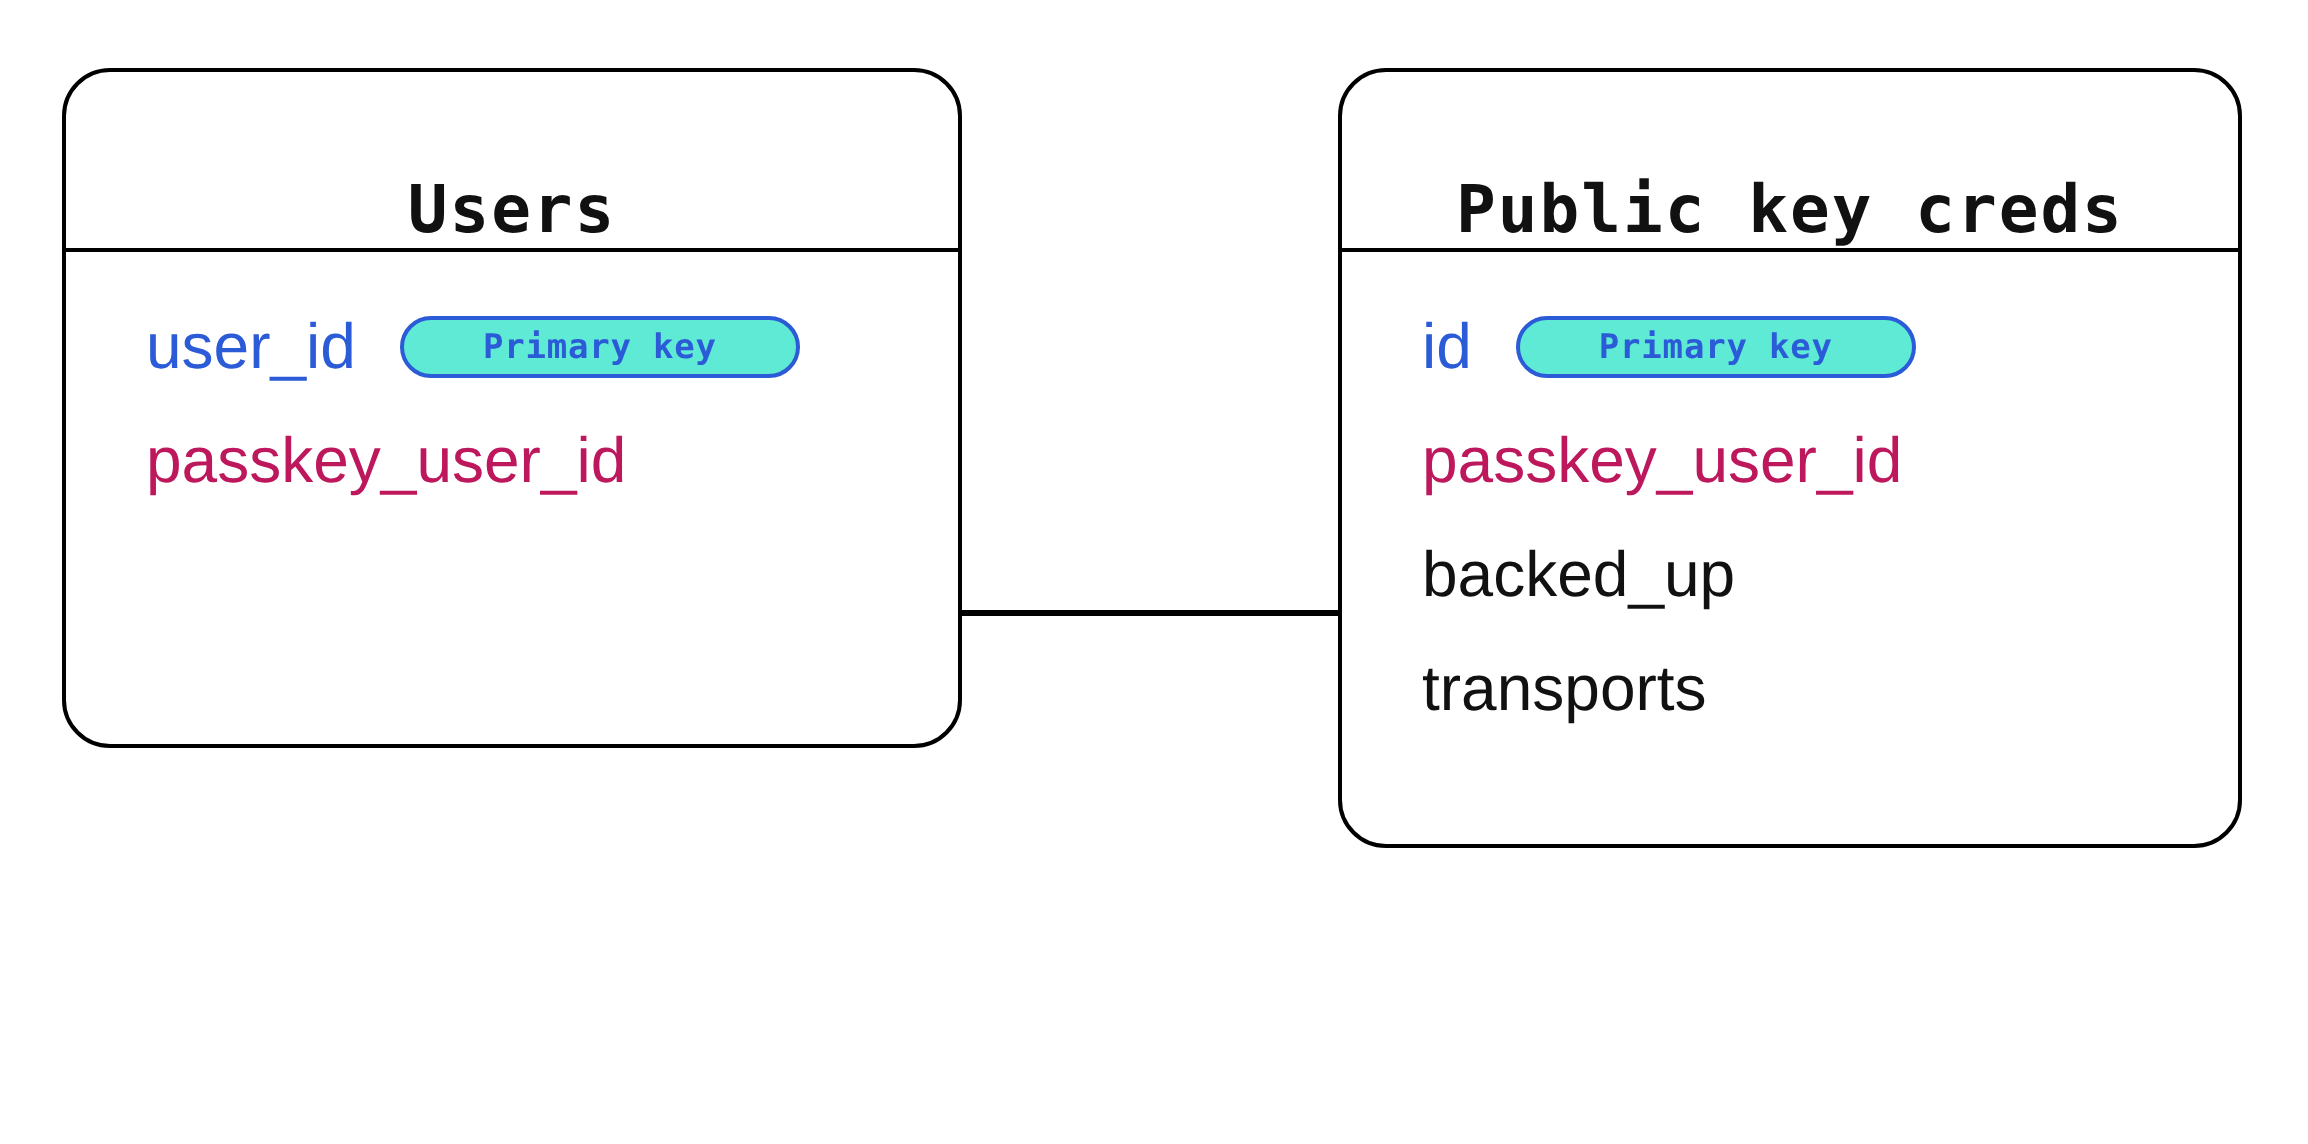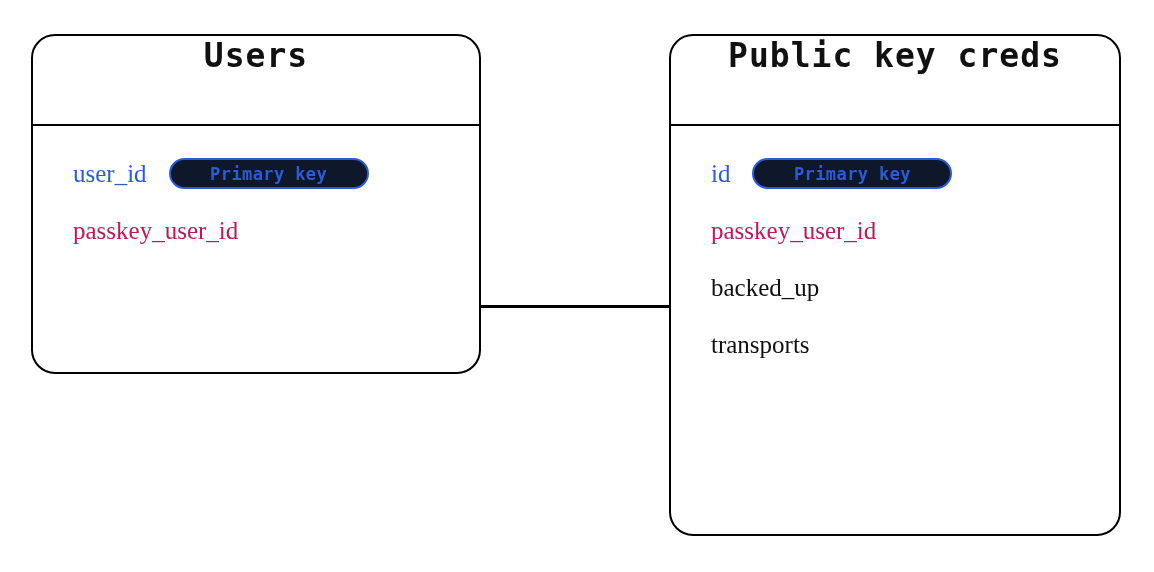--- a/index.html
+++ b/index.html
@@ -34,7 +34,7 @@
     box-sizing: border-box;
     height: 90px;
     display: flex;
-    align-items: flex-start;
+    align-items: flex-end;
     justify-content: center;
     border-bottom: 2.5px solid #000000;
   }

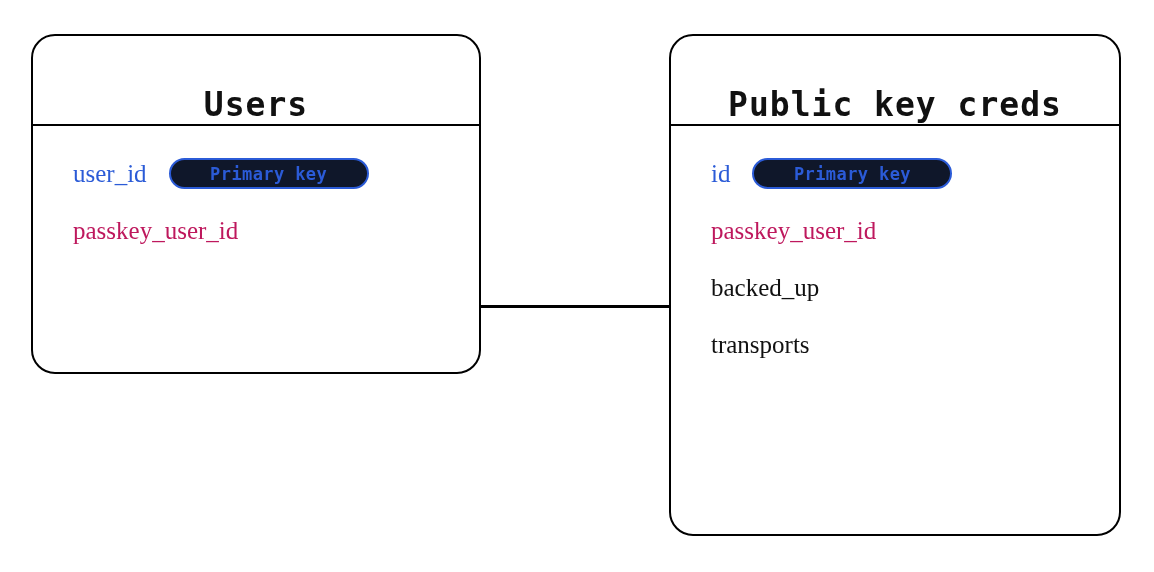--- a/index.html
+++ b/index.html
@@ -124,7 +124,7 @@
     </div>
   </div>
 
-  <div class="entity" style="left:669px; top:34px; width:452px; height:502px;">
+  <div class="entity" style="left:669px; top:34px; width:452px; height:390px;">
     <div class="entity-header">
       <span class="entity-title">Public key creds</span>
     </div>

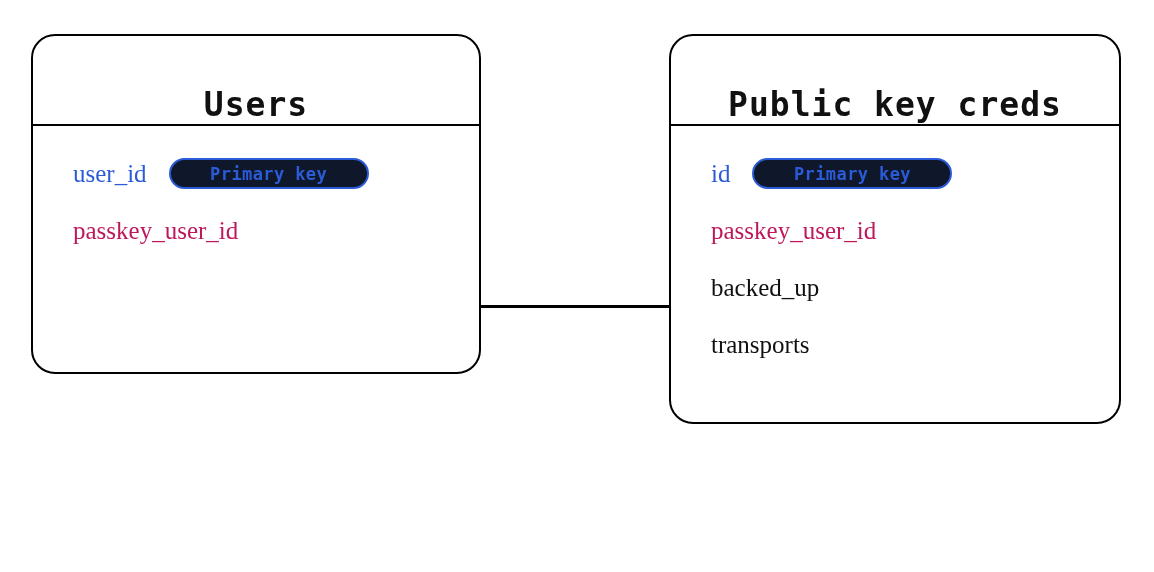--- a/index.html
+++ b/index.html
@@ -57,8 +57,8 @@
     box-sizing: border-box;
   }
   .field-name {
-    font-family: Liberation Serif, serif;
-    font-size: 25px;
+    font-family: Liberation Sans, sans-serif;
+    font-size: 32px;
     color: #111111;
     white-space: nowrap;
     letter-spacing: 0px;

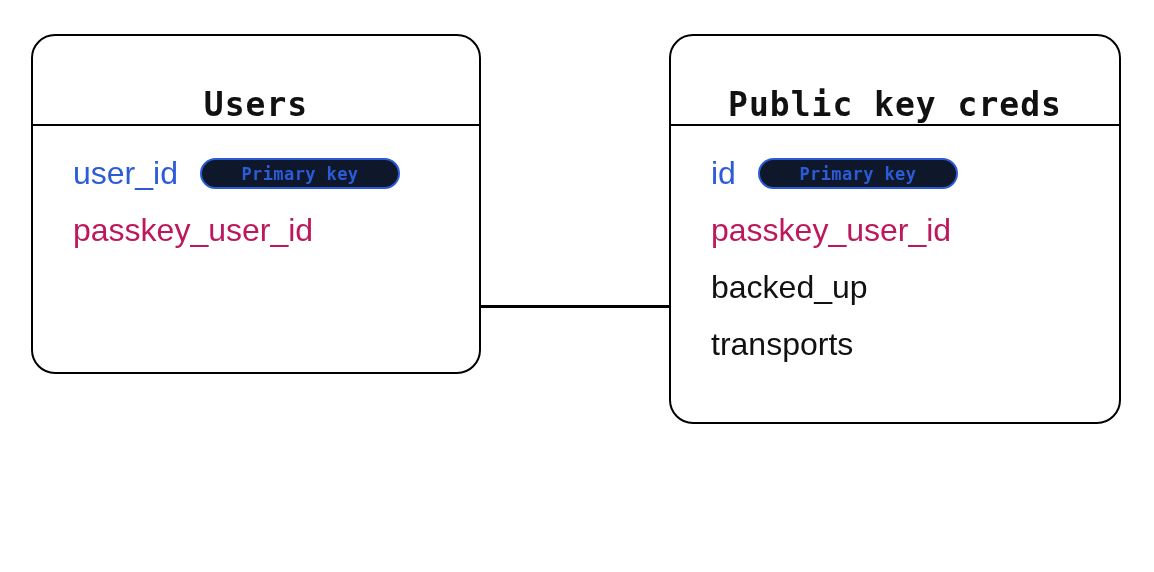--- a/index.html
+++ b/index.html
@@ -79,7 +79,7 @@
     display: inline-flex;
     align-items: center;
     justify-content: center;
-    background: #0f172a;
+    background: #5eead4;
   }
   .pk-badge-label {
     font-family: "DejaVu Sans Mono", "Liberation Mono", monospace;

